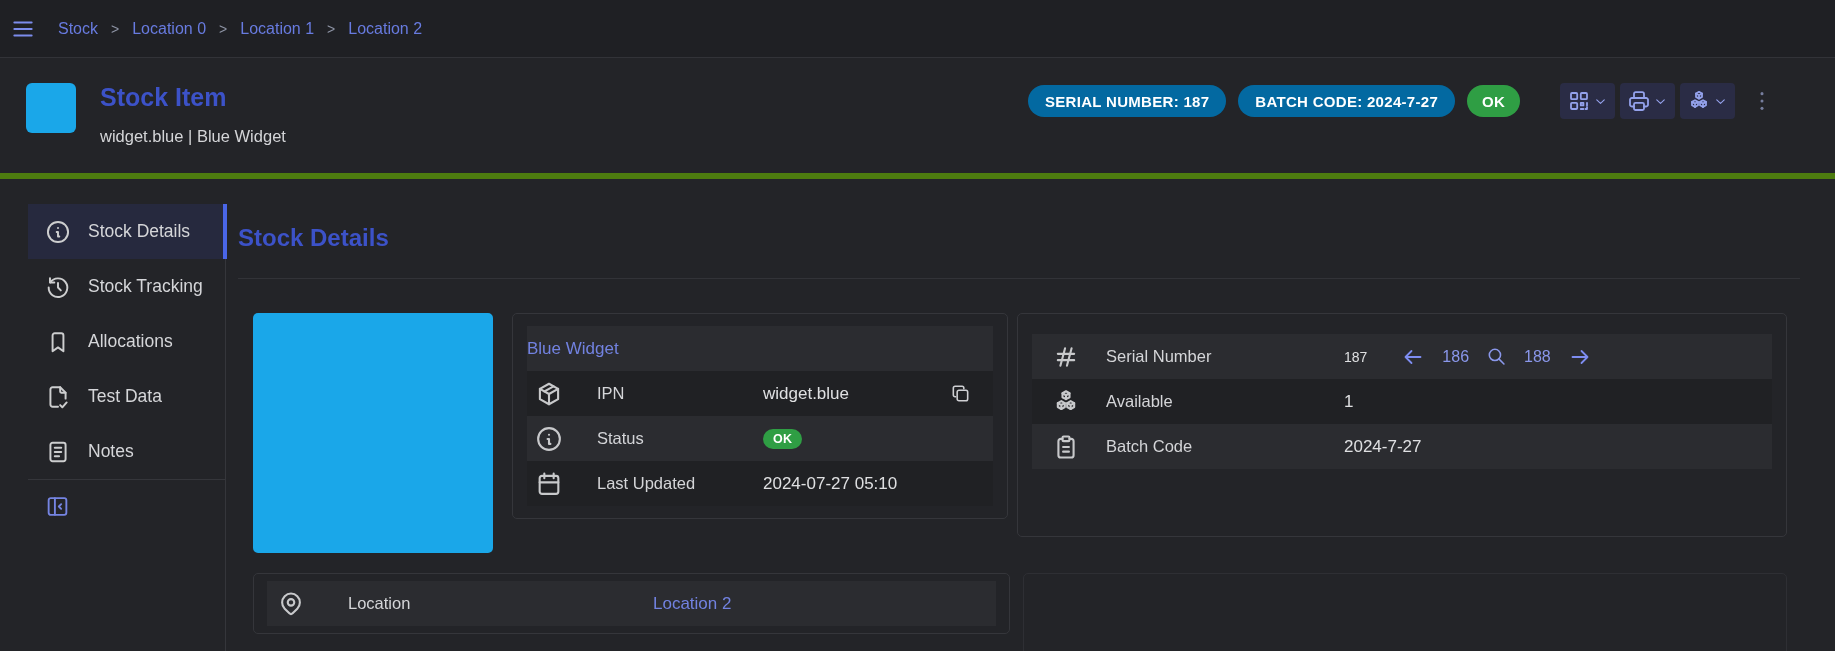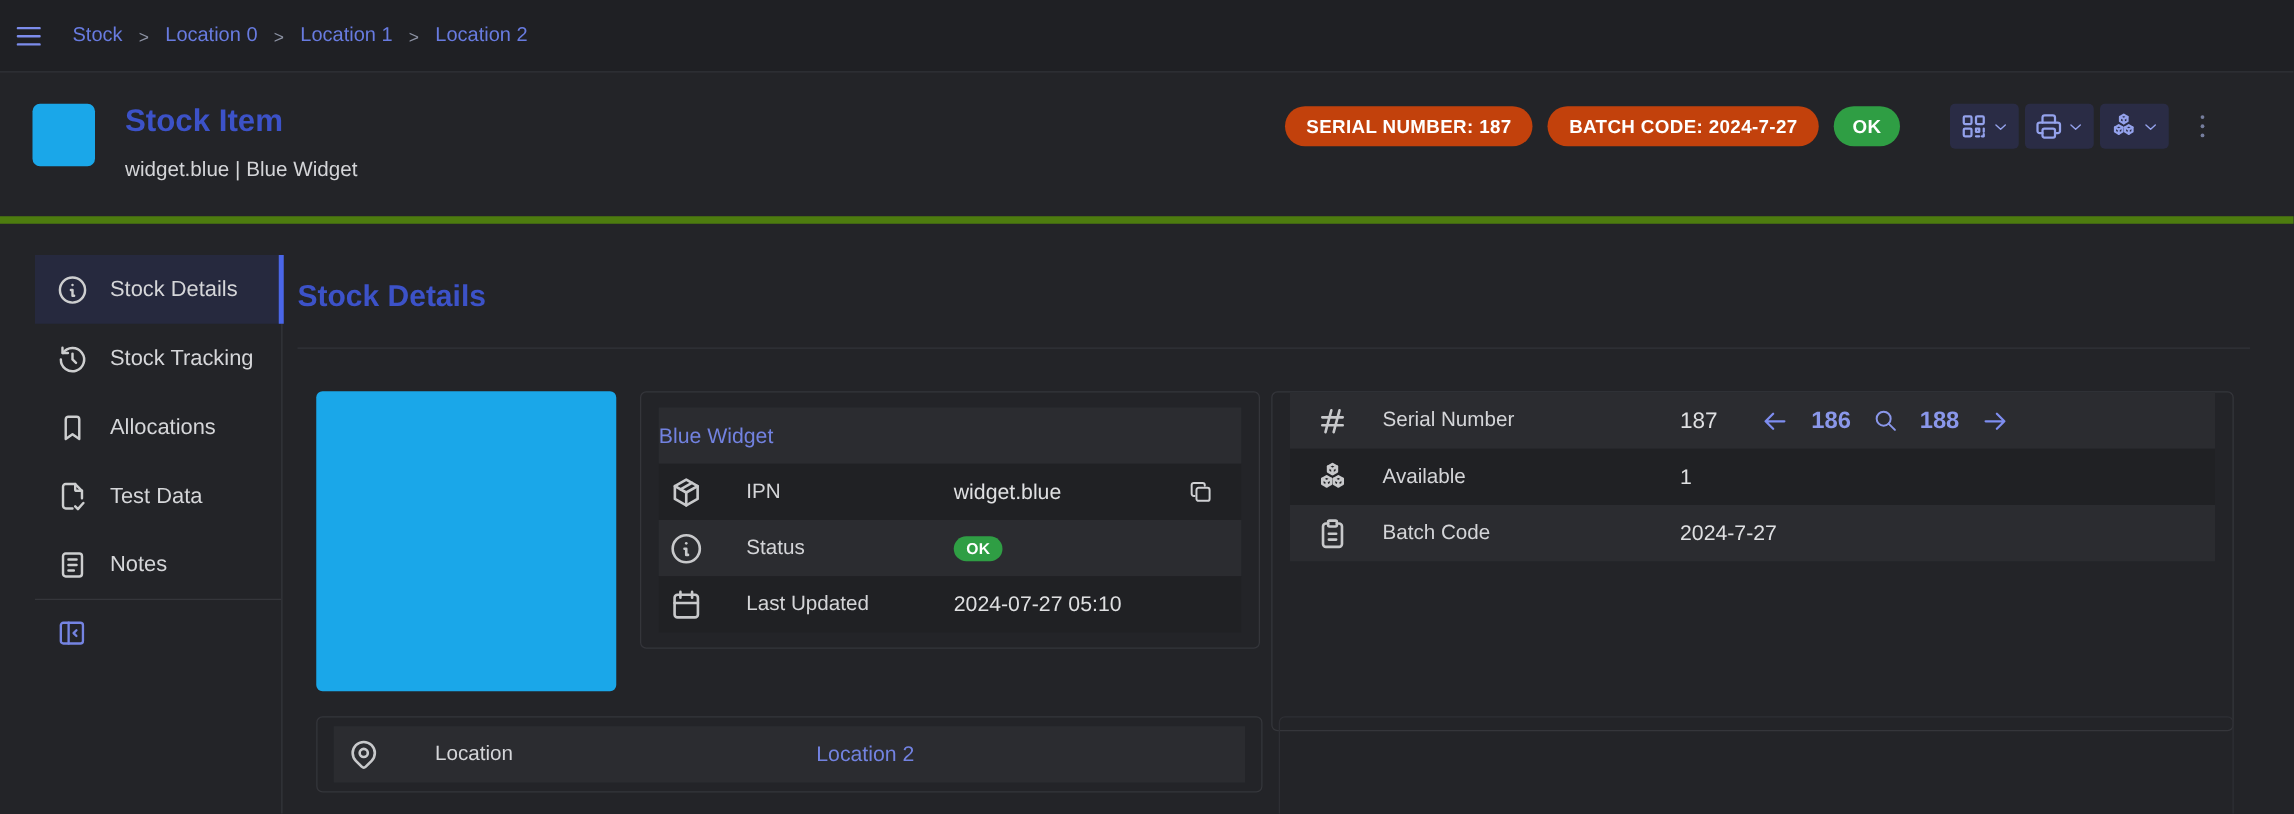--- a/index.html
+++ b/index.html
@@ -23,7 +23,7 @@
   .hdr-right{position:absolute;left:1028px;top:24px;height:36px;display:flex;align-items:center;}
   .pill{height:32px;border-radius:16px;padding:0 17px;font-size:15px;font-weight:bold;color:#fff;
         display:flex;align-items:center;letter-spacing:.3px;white-space:nowrap;}
-  .pill.blue{background:#c2410c;margin-right:12px;}
+  .pill.blue{background:#0369a1;margin-right:12px;}
   .pill.green{background:#2f9e44;padding:0 15px;}
   .btn-group{margin-left:40px;display:flex;gap:5px;}
   .action-btn{width:55px;height:36px;background:#2a2c45;border:none;border-radius:4px;cursor:pointer;

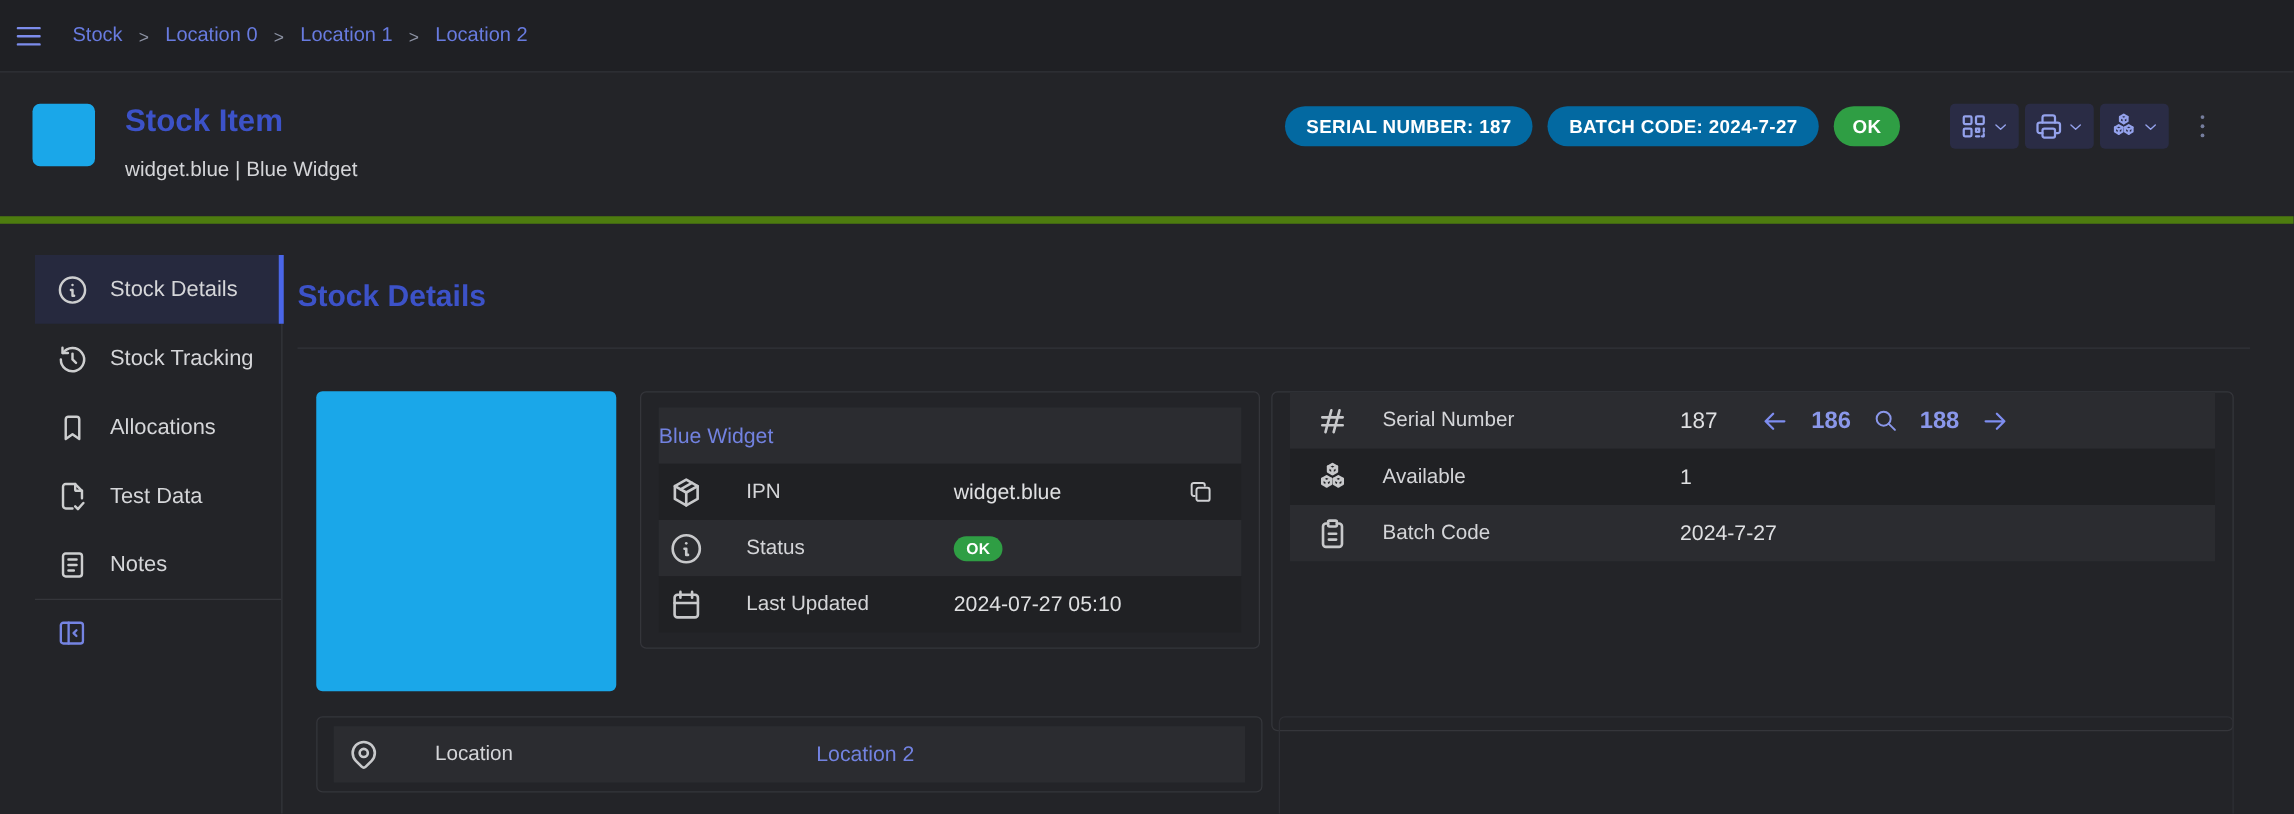--- a/index.html
+++ b/index.html
@@ -49,7 +49,7 @@
 
   .card{position:absolute;border:1px solid #35363b;border-radius:5px;box-sizing:border-box;}
   .part-card{left:512px;top:313px;width:496px;padding:12px 14px;}
-  .stock-card{left:1017px;top:313px;width:770px;height:272px;padding:0 14px;}
+  .stock-card{left:1017px;top:313px;width:770px;height:224px;padding:20px 14px;}
   .loc-card{left:253px;top:573px;width:757px;padding:7px 13px;}
   .empty-card{left:1023px;top:573px;width:764px;height:84px;border-color:#2e2f34;}
 

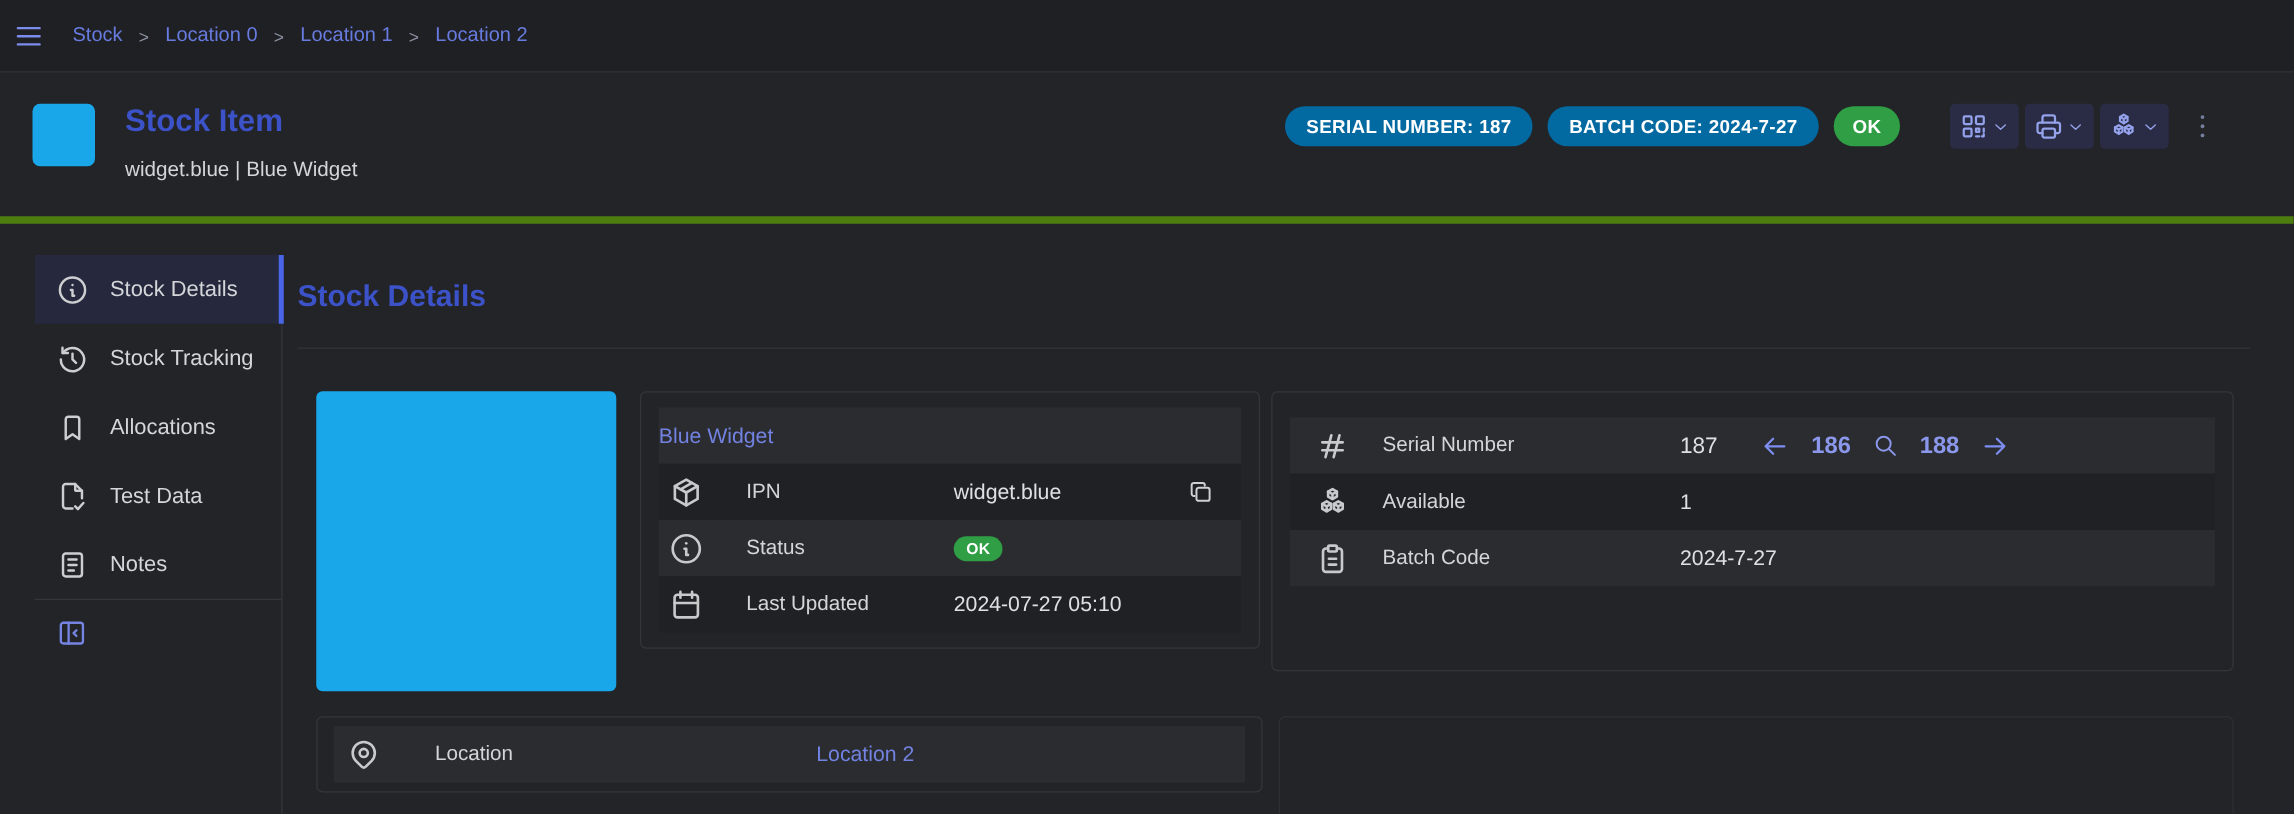--- a/index.html
+++ b/index.html
@@ -66,7 +66,7 @@
   a.vlink{color:#7282e0;font-size:17px;text-decoration:none;cursor:pointer;}
   .copy-btn{margin-left:auto;margin-right:22px;width:21px;height:21px;color:#cfd0d3;background:none;border:none;cursor:pointer;padding:0;}
   .ok-badge{background:#2f9e44;color:#fff;font-weight:bold;font-size:12.5px;padding:3px 10px;border-radius:11px;letter-spacing:.3px;}
-  .serial-value{font-size:18px;color:#dfe0e2;}
+  .serial-value{font-size:14px;color:#dfe0e2;}
   .serial-nav{display:flex;align-items:center;gap:17px;margin-left:34px;}
   .serial-nav .nav-arrow{width:24px;height:24px;color:#7e8df0;cursor:pointer;}
   .serial-nav a{color:#8a97ea;font-weight:bold;font-size:19px;text-decoration:none;cursor:pointer;}

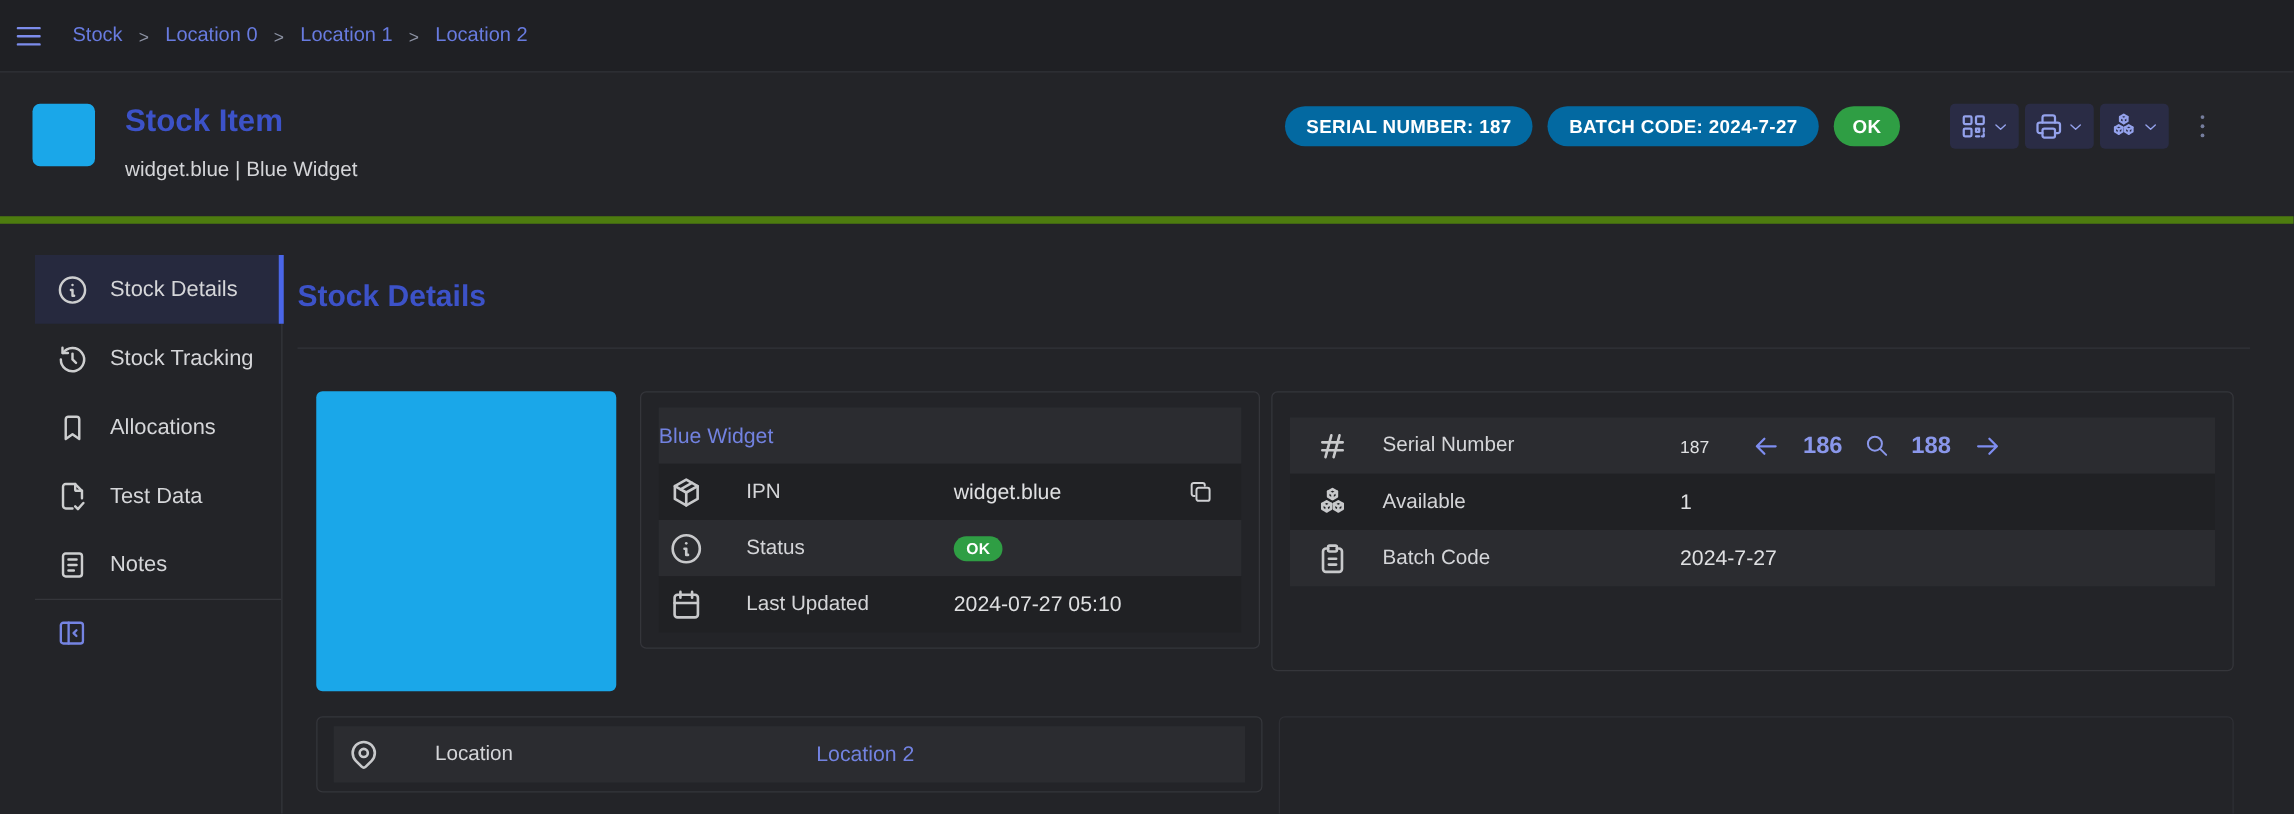--- a/index.html
+++ b/index.html
@@ -69,7 +69,7 @@
   .serial-value{font-size:14px;color:#dfe0e2;}
   .serial-nav{display:flex;align-items:center;gap:17px;margin-left:34px;}
   .serial-nav .nav-arrow{width:24px;height:24px;color:#7e8df0;cursor:pointer;}
-  .serial-nav a{color:#8a97ea;font-weight:bold;font-size:19px;text-decoration:none;cursor:pointer;}
+  .serial-nav a{color:#8a97ea;font-weight:normal;font-size:16px;text-decoration:none;cursor:pointer;}
   .serial-nav .search{width:21px;height:21px;color:#8a97ea;cursor:pointer;}
 </style>
 </head>

